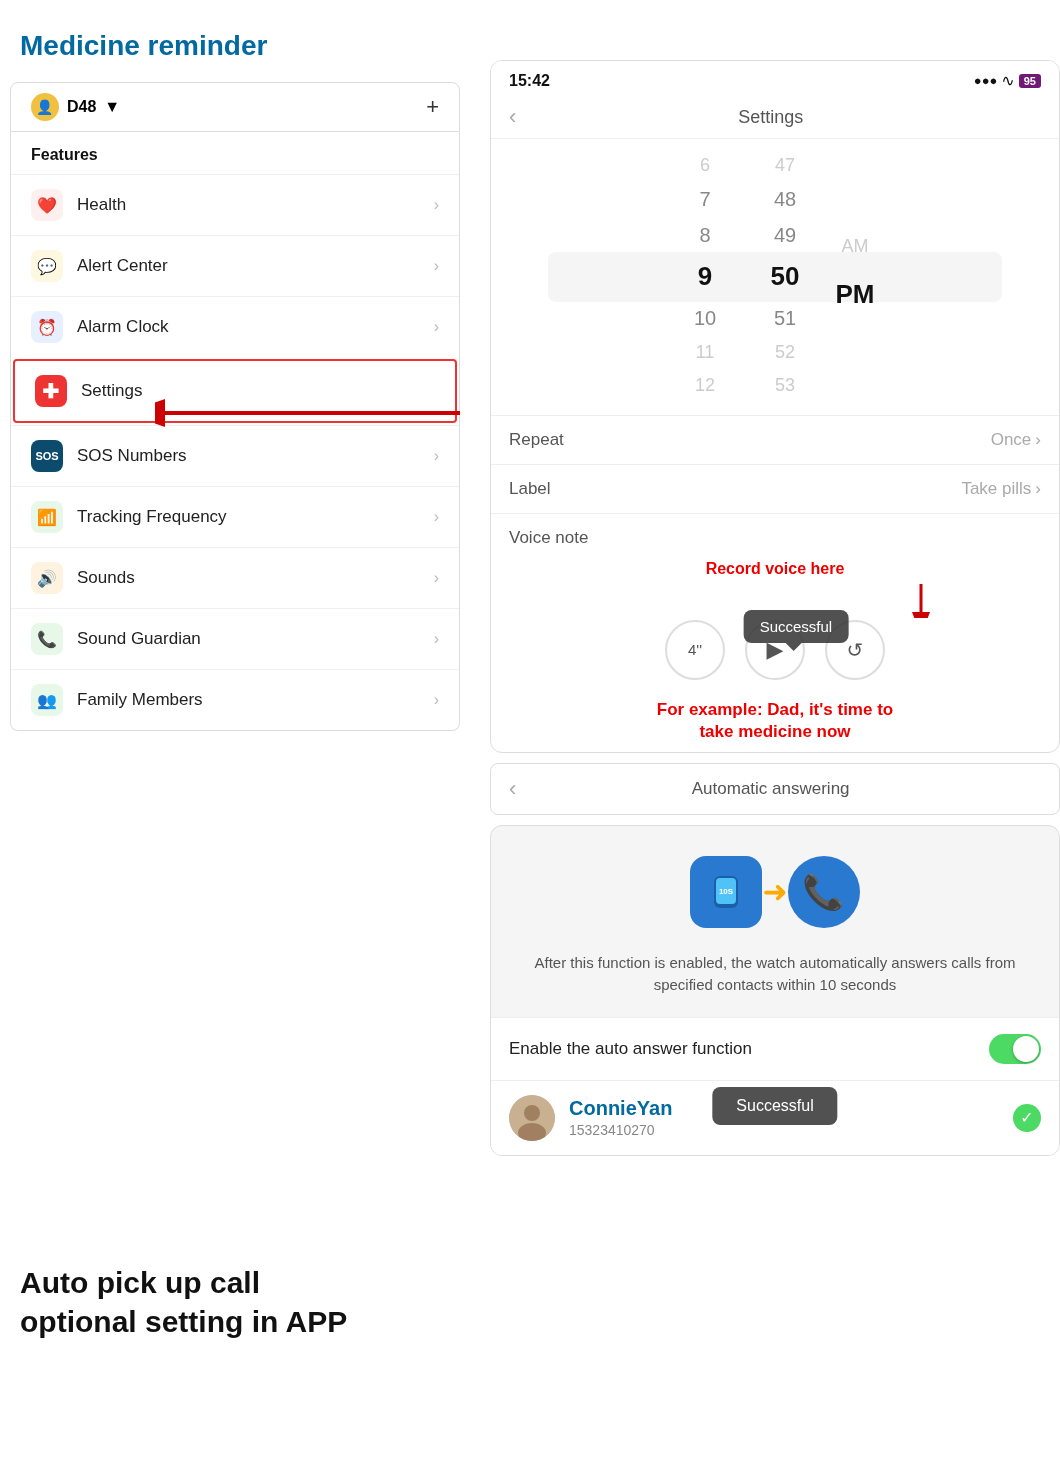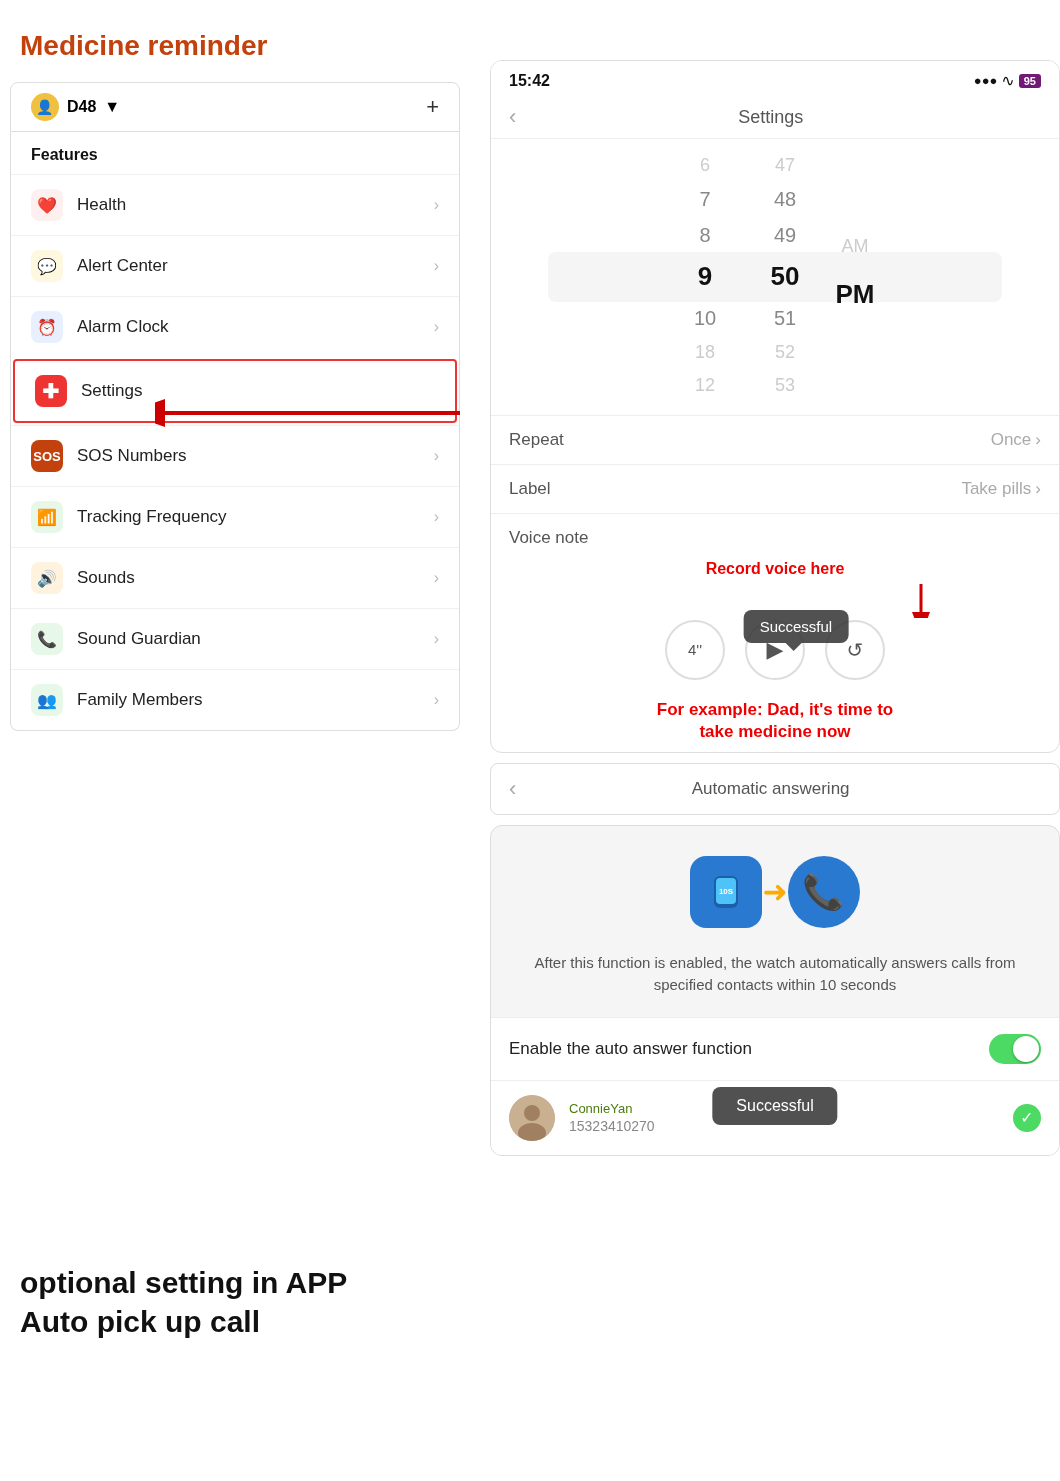--- a/index.html
+++ b/index.html
@@ -26,7 +26,7 @@
       font-size: 28px;
       font-weight: 800;
       padding: 10px 20px 20px 20px;
-      color: #c2410c;
+      color: #0369a1;
     }
 
     

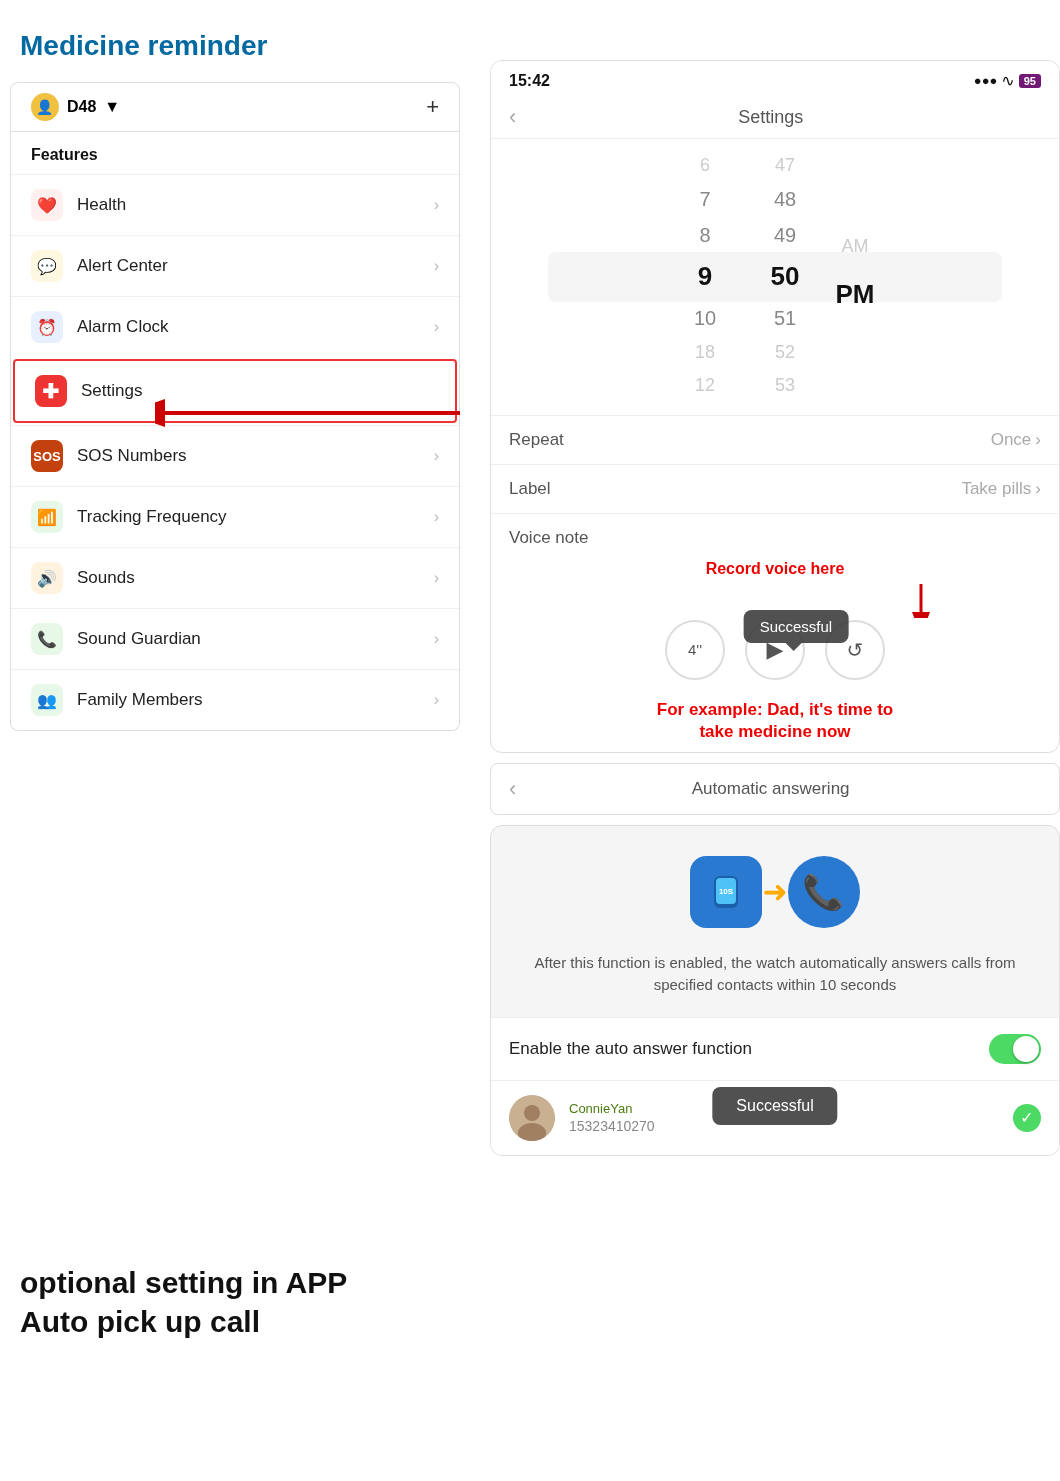--- a/index.html
+++ b/index.html
@@ -597,7 +597,7 @@
           <div class="time-item near">8</div>
           <div class="time-item selected">9</div>
           <div class="time-item near">10</div>
-          <div class="time-item">18</div>
+          <div class="time-item">11</div>
           <div class="time-item">12</div>
         </div>
 

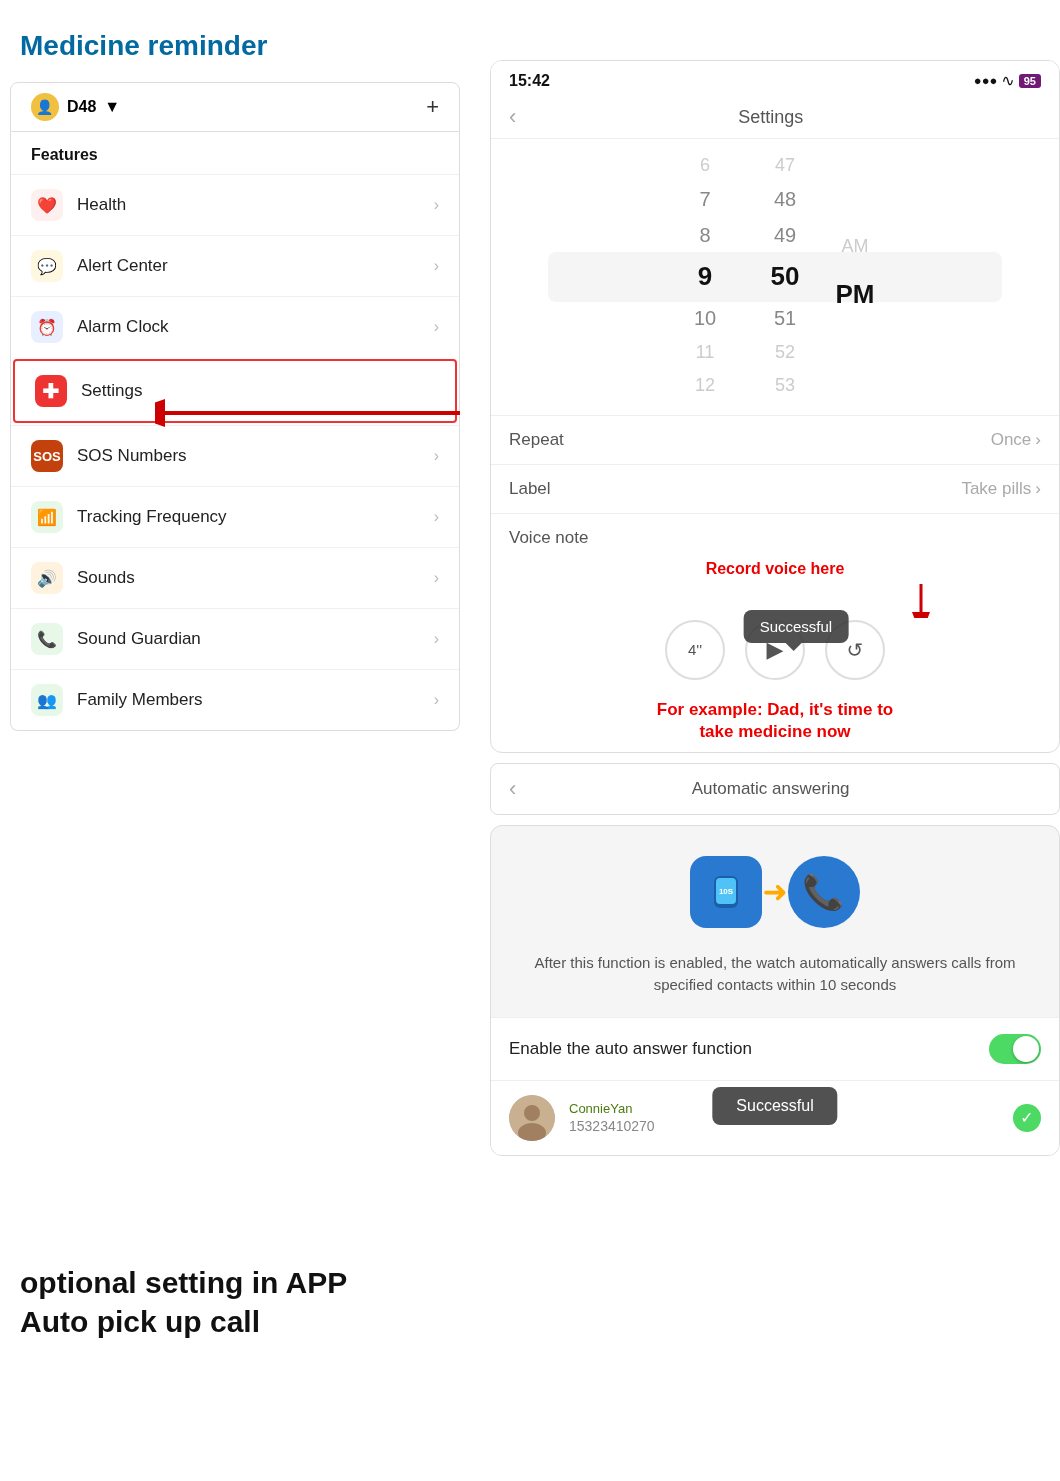--- a/index.html
+++ b/index.html
@@ -522,7 +522,7 @@
     </div>
 
     <div class="menu-item">
-      <div class="menu-item-icon" style="background:#c2410c; color:#fff; font-size:13px; font-weight:800;">SOS</div>
+      <div class="menu-item-icon" style="background:#0c4a6e; color:#fff; font-size:11px; font-weight:800;">SOS</div>
       <span class="menu-item-label">SOS Numbers</span>
       <span class="chevron">›</span>
     </div>

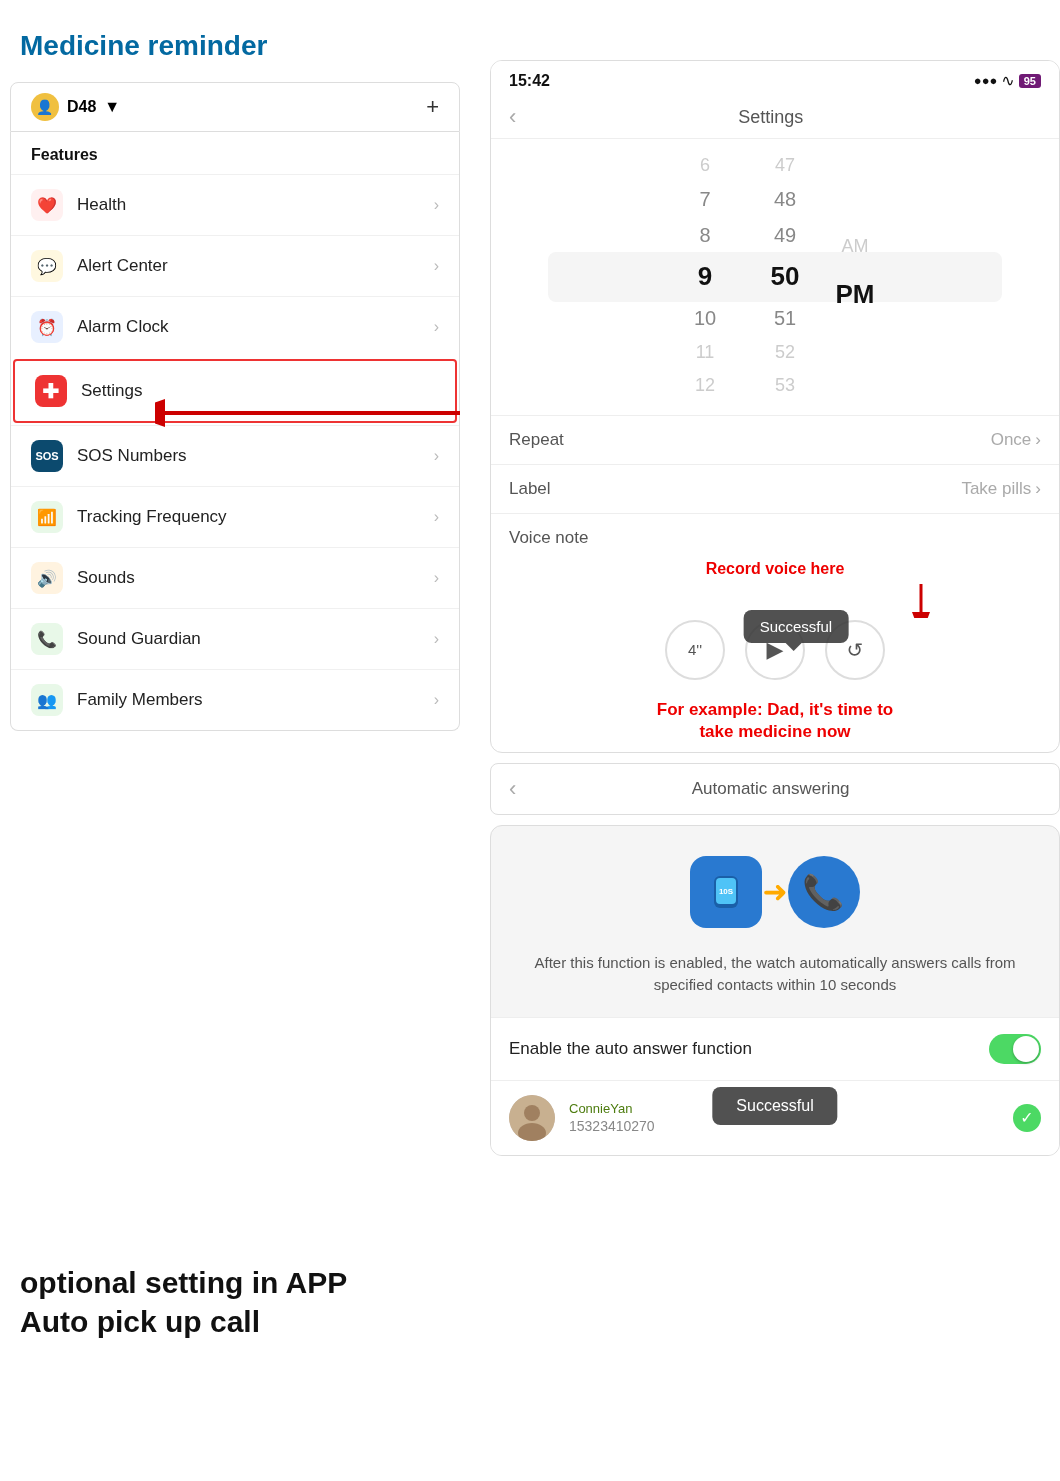--- a/index.html
+++ b/index.html
@@ -429,9 +429,9 @@
       flex: 1;
     }
     .contact-name {
-      font-size: 13px;
-      font-weight: 400;
-      color: #4d7c0f;
+      font-size: 20px;
+      font-weight: 700;
+      color: #0369a1;
     }
     .contact-phone {
       font-size: 14px;

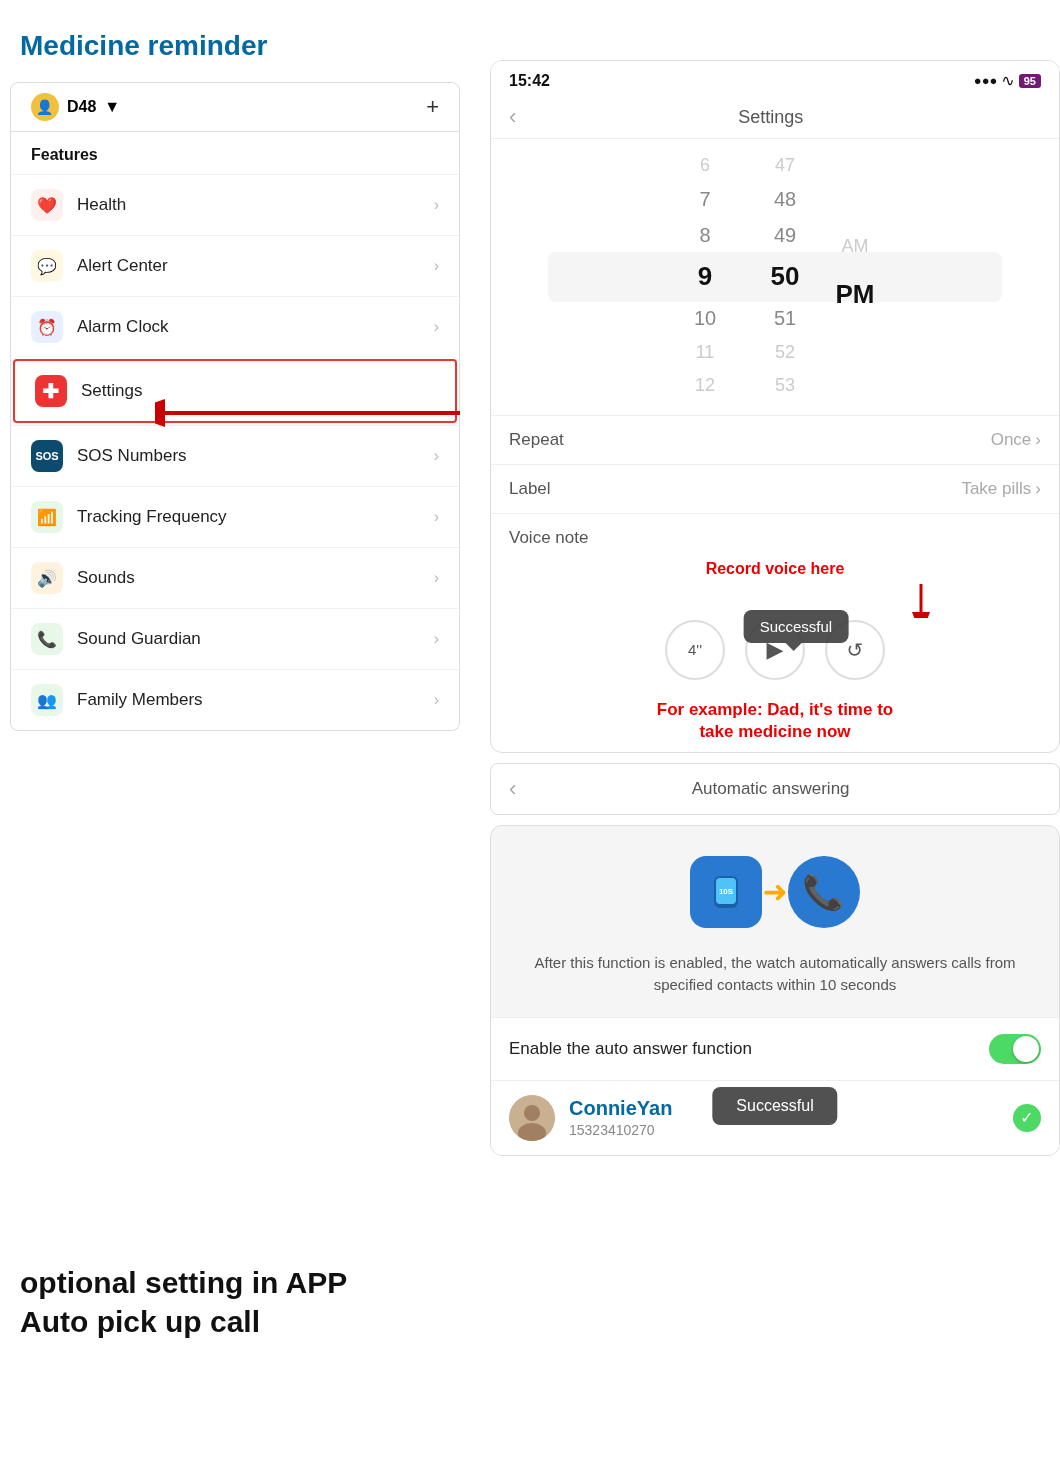--- a/index.html
+++ b/index.html
@@ -564,8 +564,8 @@
   </div>
 
   <div class="auto-pickup-text" style="position:absolute; bottom:120px; left:0; width:470px;">
+    <div class="bold-line">Auto pick up call</div>
     <div class="bold-line">optional setting in APP</div>
-    <div class="bold-line">Auto pick up call</div>
   </div>
 </div>
 

